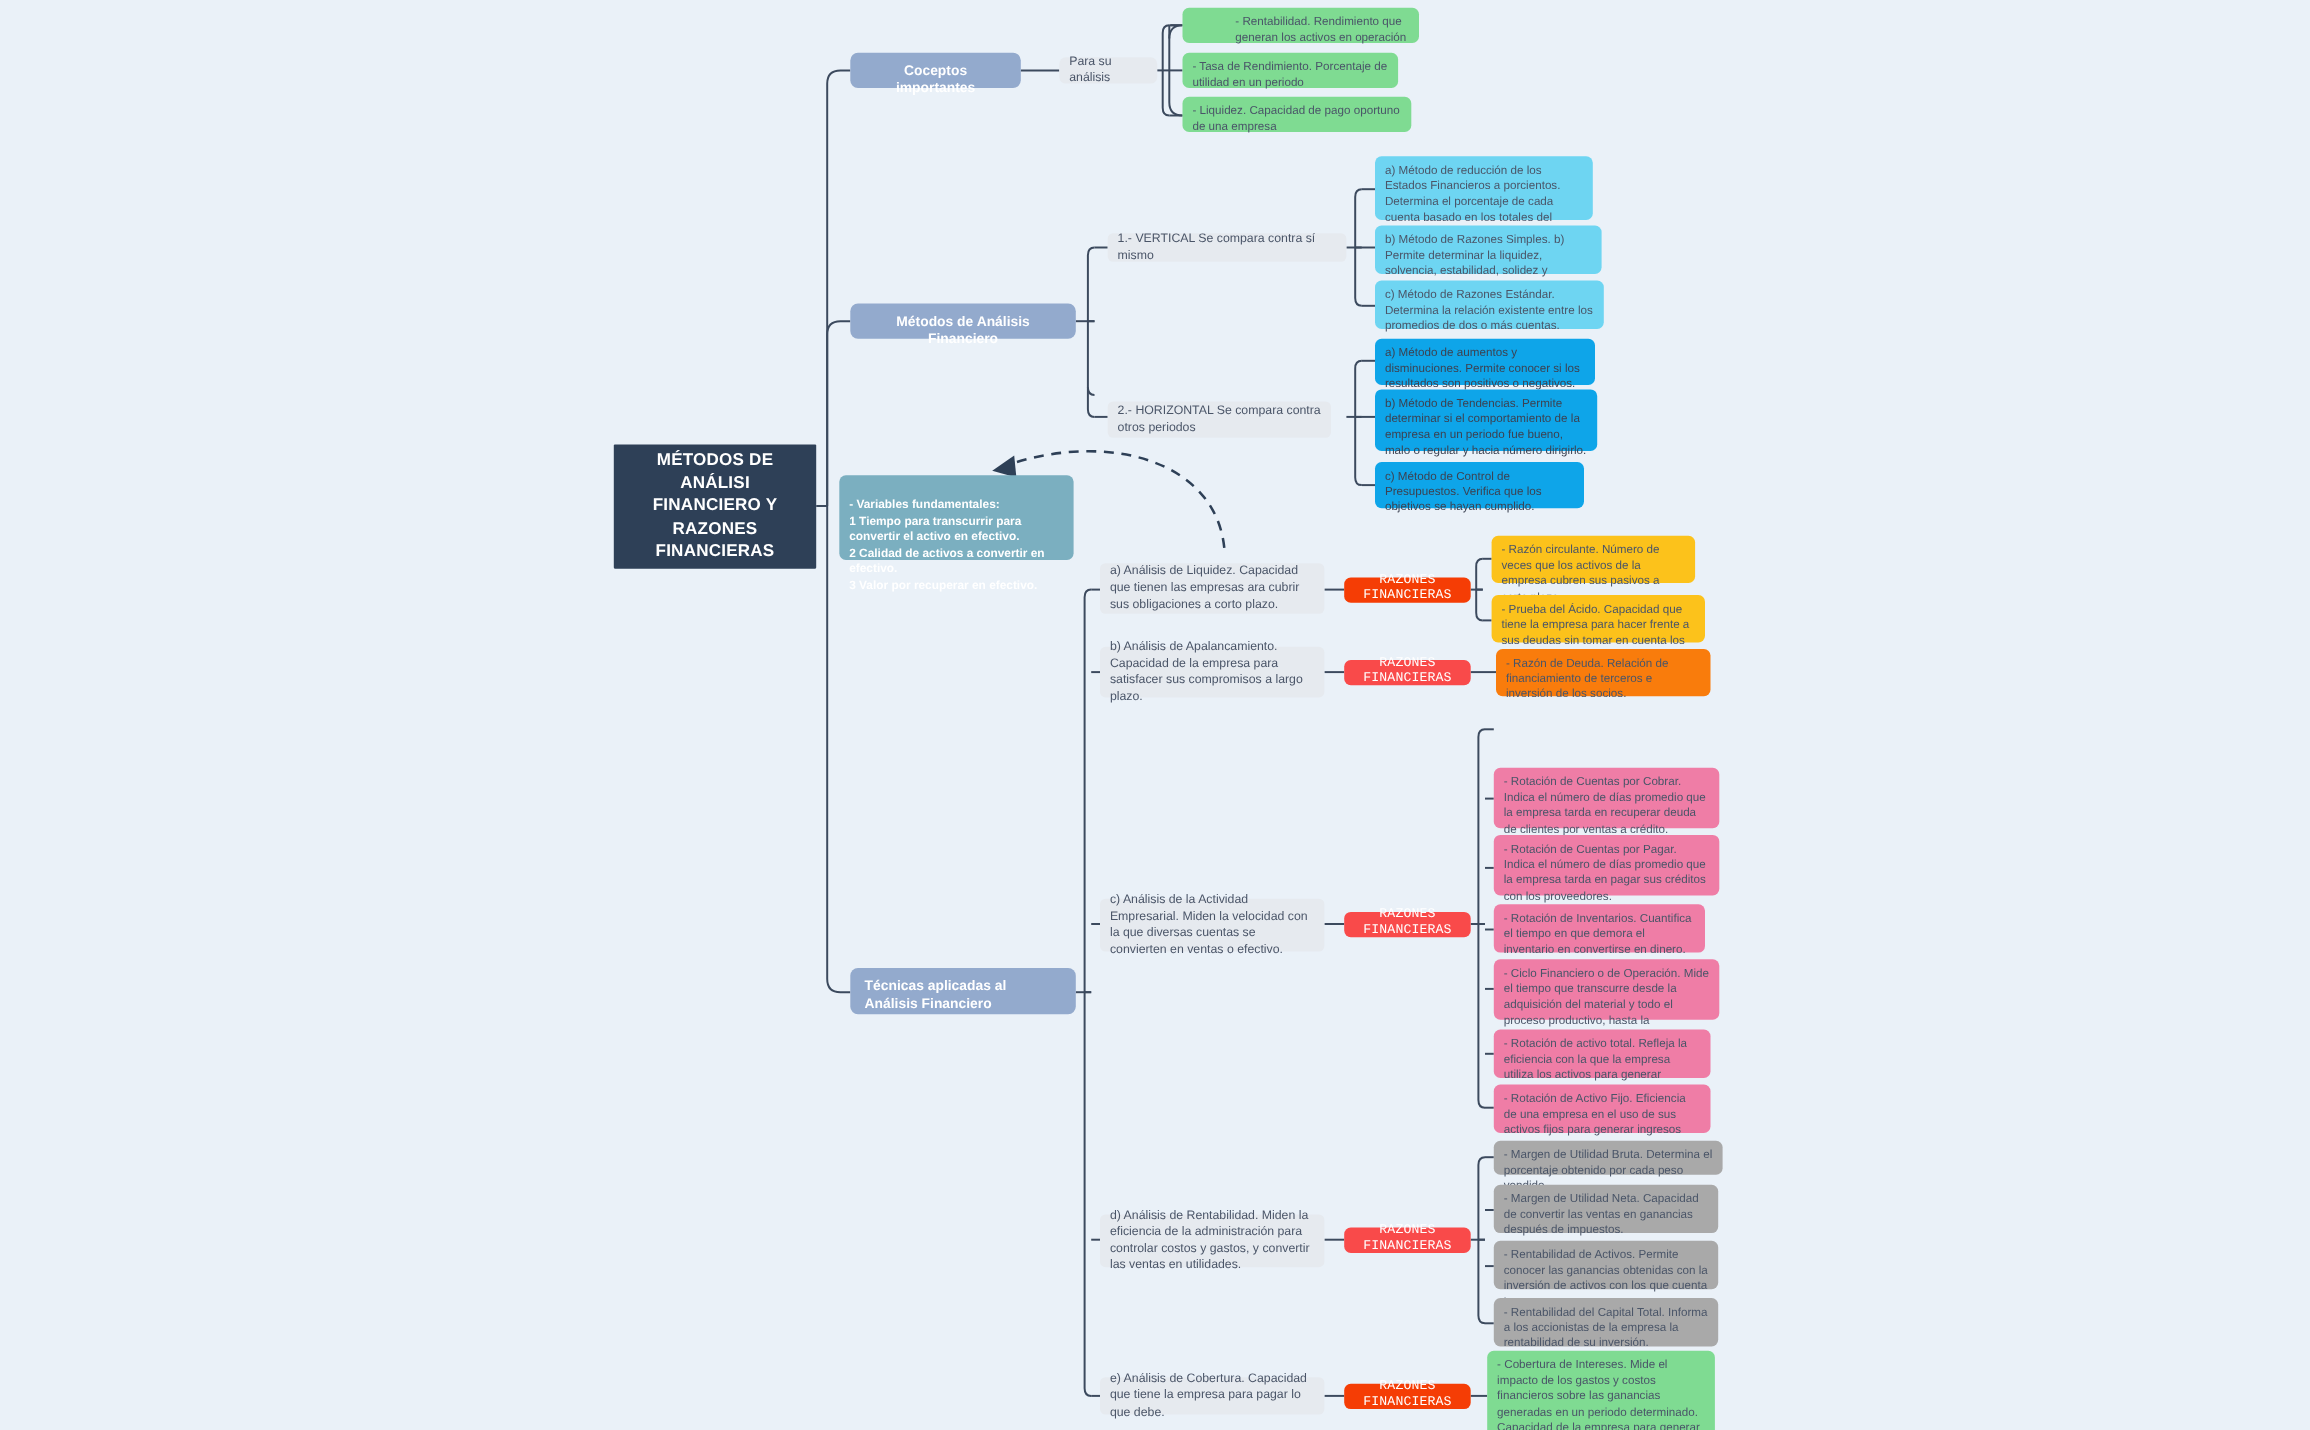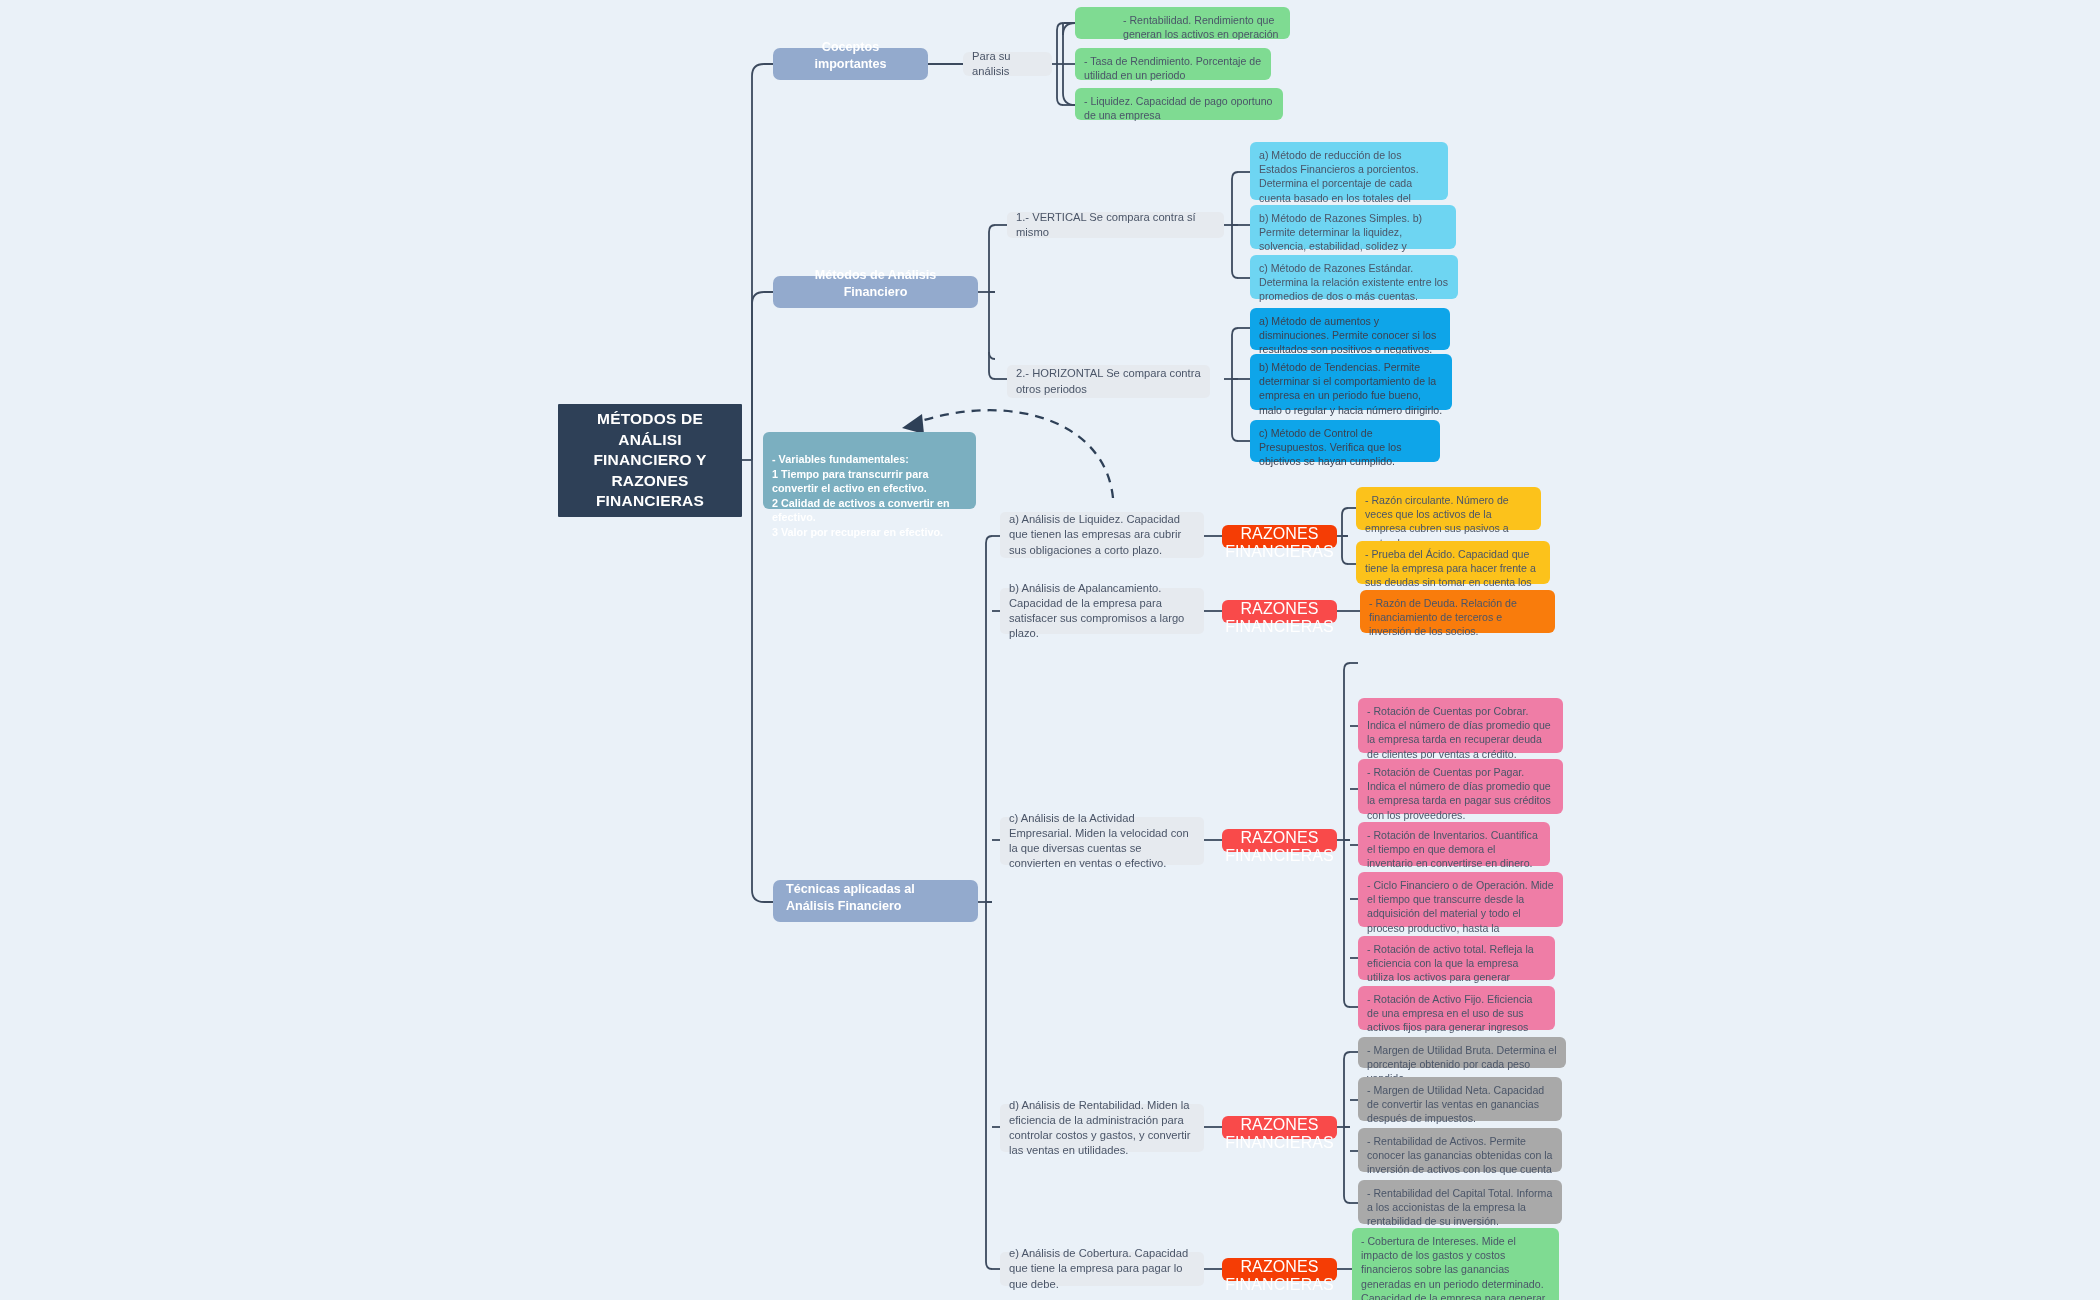--- a/index.html
+++ b/index.html
@@ -28,7 +28,7 @@
   .branch{
     background:#93aacd;color:#ffffff;border-radius:7px;
     font-weight:bold;font-size:12.6px;line-height:1.3;
-    display:flex;align-items:flex-end;
+    display:flex;align-items:flex-start;
     padding:8px 13px;
   }
 

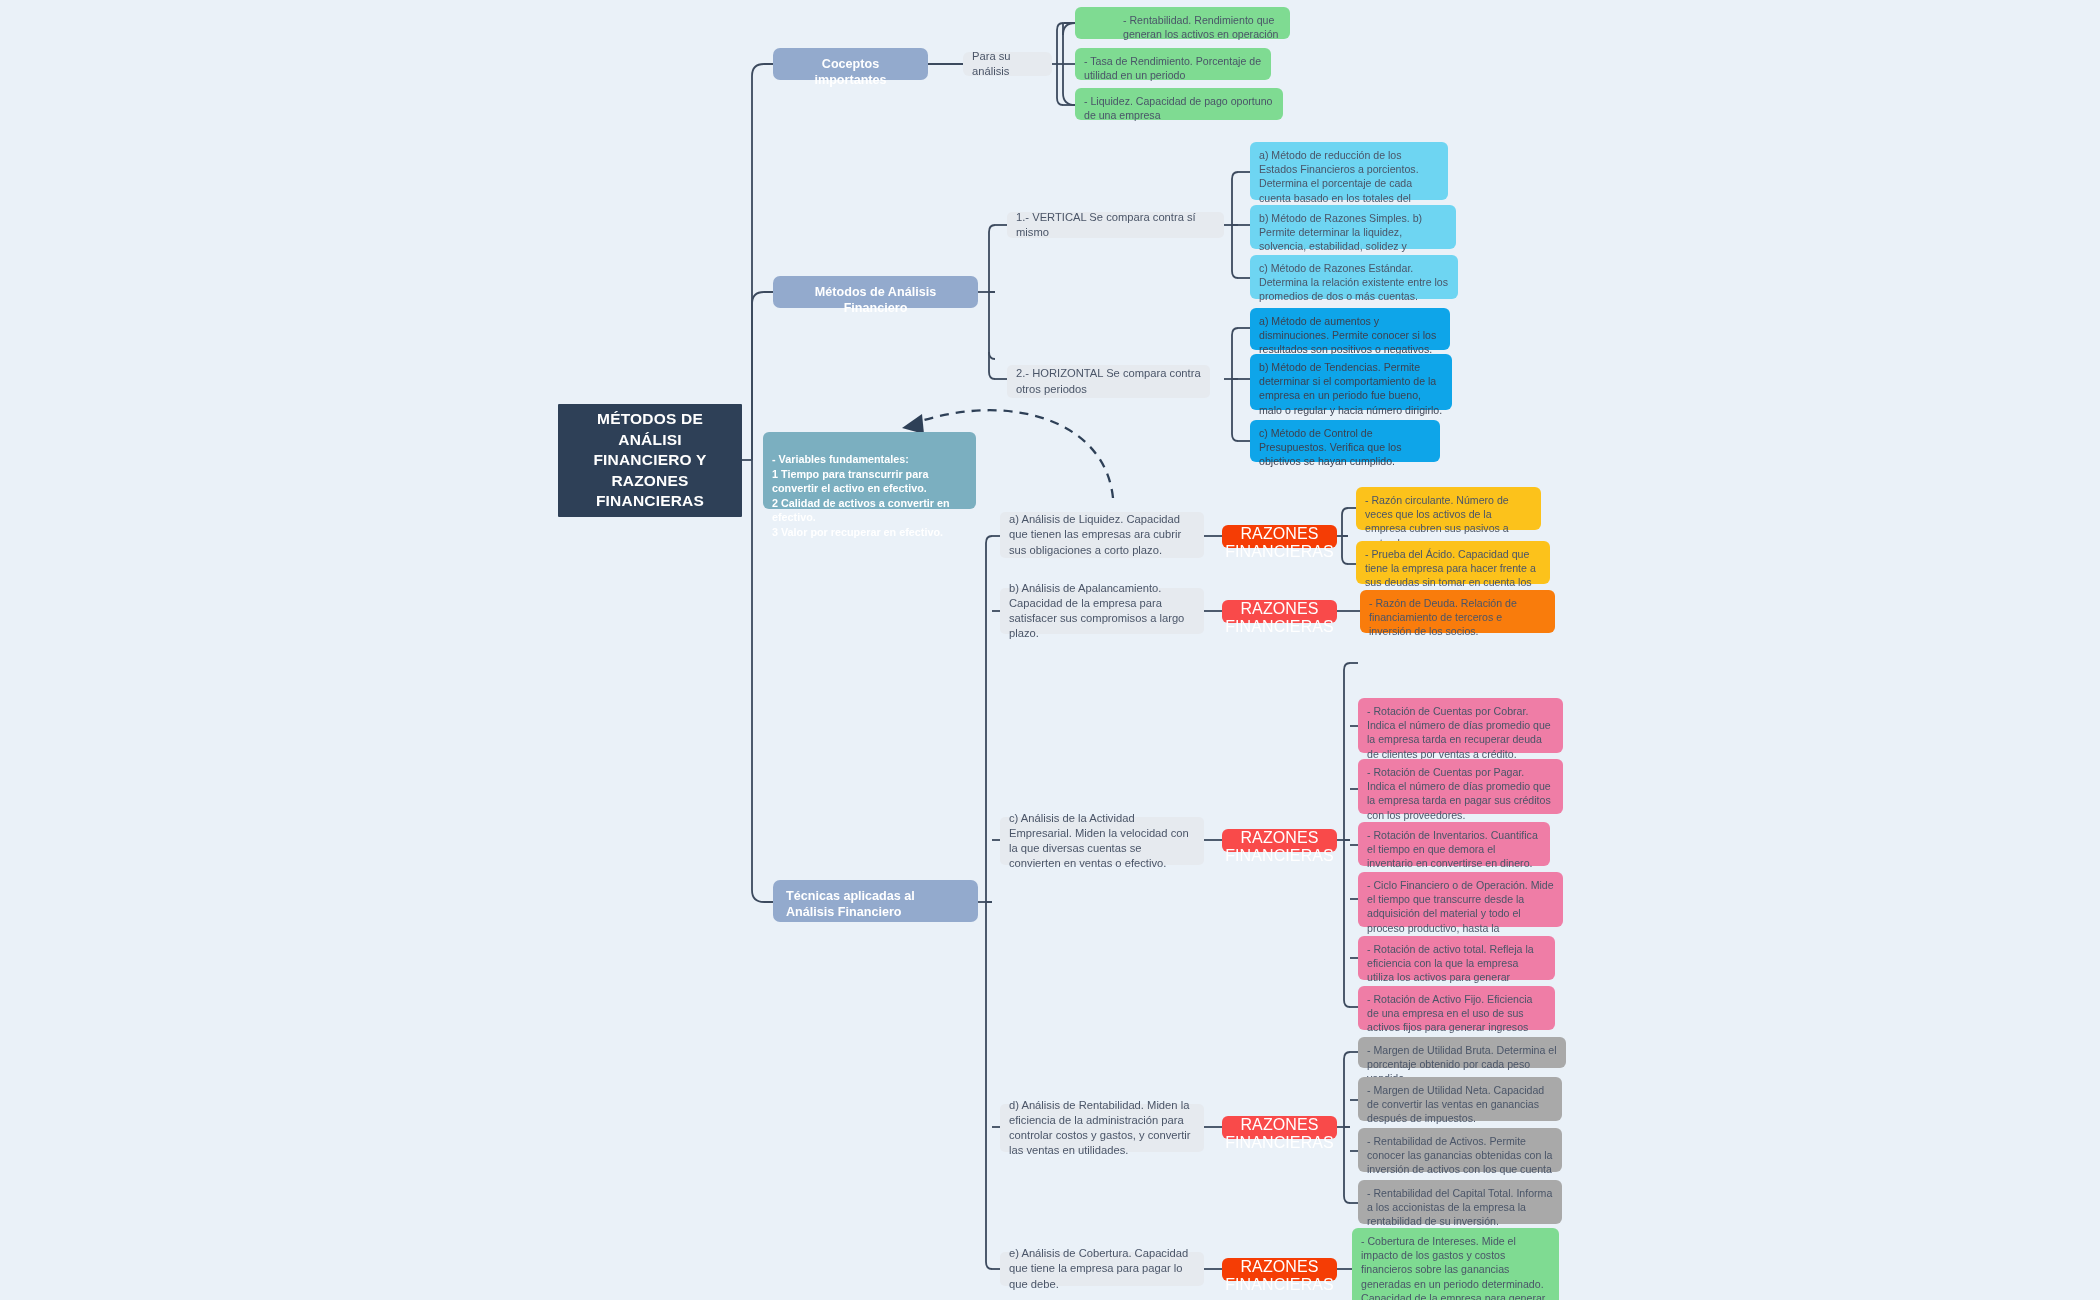--- a/index.html
+++ b/index.html
@@ -57,9 +57,9 @@
 
   
   .badge{
-    border-radius:6px;color:#ffffff;font-size:16px;letter-spacing:.1px;
-    display:flex;align-items:flex-start;justify-content:center;
-    height:23px;text-align:center;
+    border-radius:6px;color:#ffffff;font-size:12px;letter-spacing:.1px;
+    display:flex;align-items:flex-end;justify-content:center;
+    height:23px;text-align:center;font-family:Liberation Mono, monospace;
   }
   .badge.hot{background:#f53d05;}
   .badge.coral{background:#f94a4a;}

